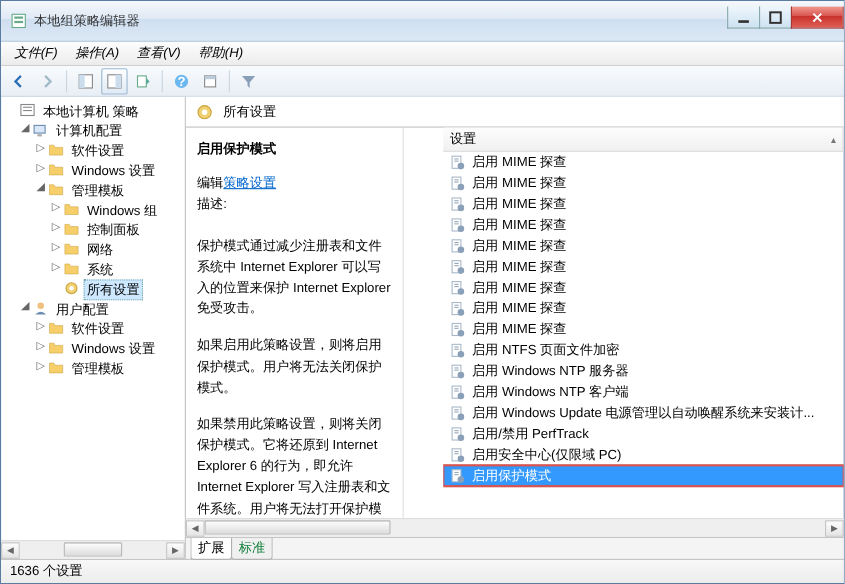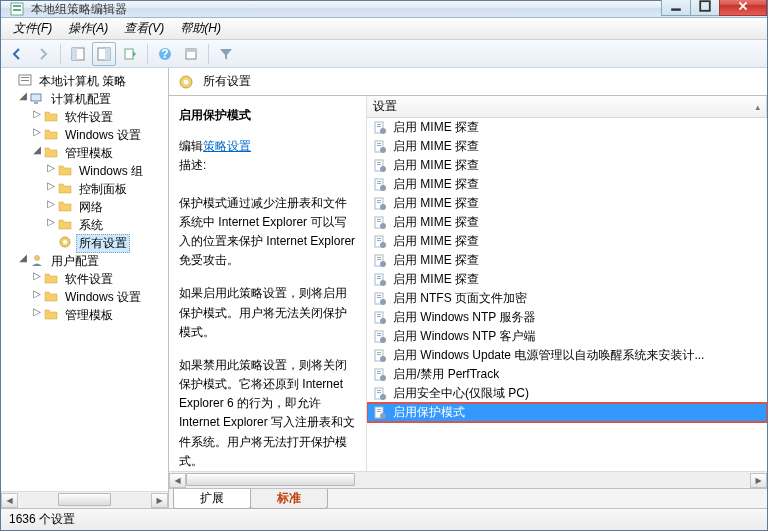--- a/index.html
+++ b/index.html
@@ -7,7 +7,7 @@
 
 .window { width: 768px; height: 531px; border: 1px solid #5a7ca0; display: flex; flex-direction: column; background: #fff; }
 
-.titlebar { height: 17px; background: linear-gradient(to bottom, #f5f8fb 0%, #dfe9f5 45%, #cfdff0 46%, #dce8f5 100%); display: flex; align-items: center; padding: 0 0 0 8px; border-bottom: 1px solid #9fb8d0; justify-content: space-between; }
+.titlebar { height: 37px; background: linear-gradient(to bottom, #f5f8fb 0%, #dfe9f5 45%, #cfdff0 46%, #dce8f5 100%); display: flex; align-items: center; padding: 0 0 0 8px; border-bottom: 1px solid #9fb8d0; justify-content: space-between; }
 .titlebar .icon { width: 16px; height: 16px; margin-right: 6px; }
 .titlebar .title { flex: 1; color: #333; }
 .titlebar .tbtns { display: flex; height: 20px; margin-top: -6px; }

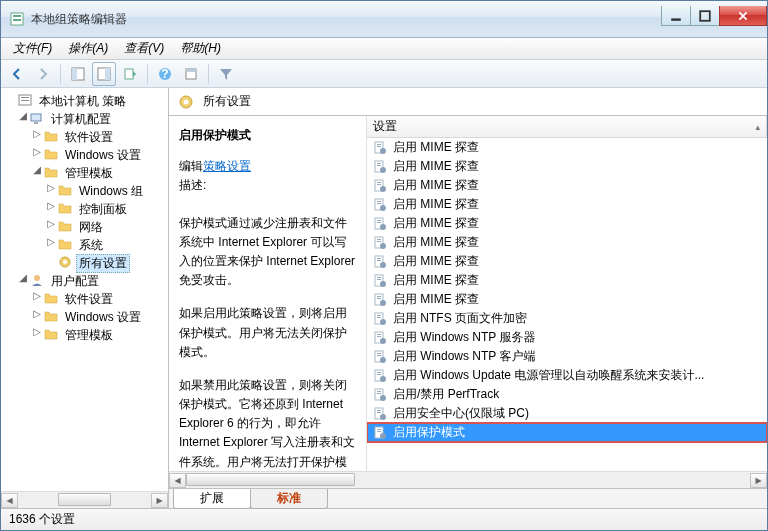--- a/index.html
+++ b/index.html
@@ -46,7 +46,7 @@
 .desc .dlabel { margin-top: 0; }
 .desc .dtext { margin-top: 18px; }
 
-.listwrap { flex: 1; display: flex; flex-direction: column; min-width: 0; position: relative; }
+.listwrap { flex: 1; display: flex; flex-direction: column; min-width: 0; position: relative; margin-left: 36px; }
 .listhead { height: 22px; border-bottom: 1px solid #d8d8d8; display: flex; align-items: stretch; background: linear-gradient(#fdfdfd,#f0f0f0); }
 .listhead .col { border-right: 1px solid #d8d8d8; padding: 3px 6px; display:flex; align-items:center; }
 .listhead .col.sort::after { content:"▴"; margin-left: auto; color:#777; font-size:9px; }

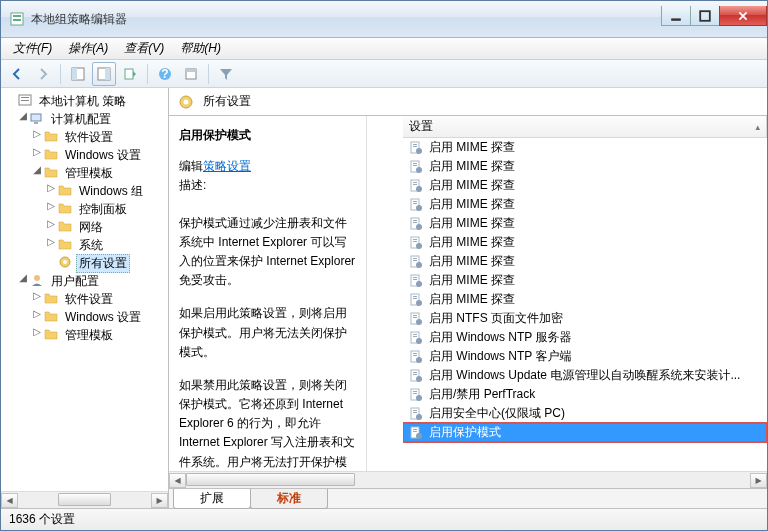--- a/index.html
+++ b/index.html
@@ -56,7 +56,7 @@
 .row.selected { background: #3399ff; color: #fff; outline: 2px solid #d9534f; outline-offset: -1px; }
 
 .tabs { height: 20px; border-top: 1px solid #c0c0c0; display: flex; align-items: flex-end; padding-left: 4px; background:#f4f4f4; }
-.tabs .tab { border: 1px solid #b0b0b0; border-top: none; padding: 1px 26px; background: #fff; margin-right: -1px; border-bottom-left-radius:3px; border-bottom-right-radius:3px; position:relative; top:1px; }
+.tabs .tab { border: 1px solid #b0b0b0; border-top: none; padding: 1px 6px; background: #fff; margin-right: -1px; border-bottom-left-radius:3px; border-bottom-right-radius:3px; position:relative; top:1px; }
 .tabs .tab.inactive { background:#f0f0f0; color:#c2410c;font-weight:bold; }
 
 .hscroll { height: 17px; background: #f0f0f0; border-top: 1px solid #dcdcdc; display:flex; align-items:center; }

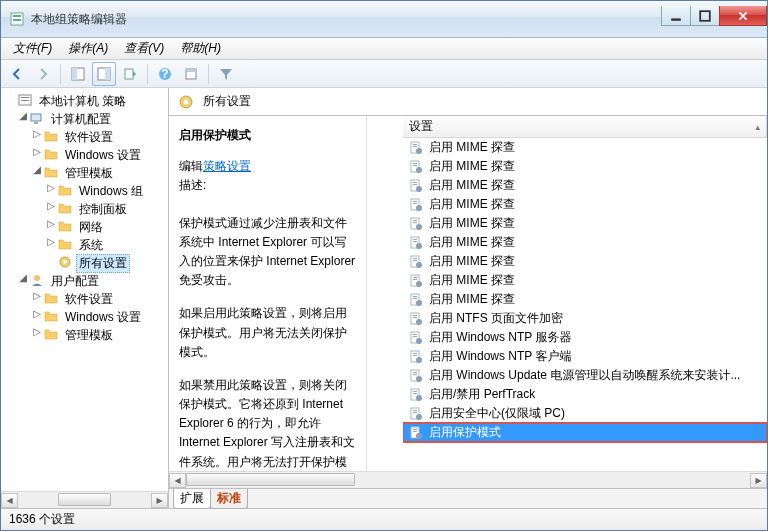--- a/index.html
+++ b/index.html
@@ -57,7 +57,7 @@
 
 .tabs { height: 20px; border-top: 1px solid #c0c0c0; display: flex; align-items: flex-end; padding-left: 4px; background:#f4f4f4; }
 .tabs .tab { border: 1px solid #b0b0b0; border-top: none; padding: 1px 6px; background: #fff; margin-right: -1px; border-bottom-left-radius:3px; border-bottom-right-radius:3px; position:relative; top:1px; }
-.tabs .tab.inactive { background:#f0f0f0; color:#c2410c;font-weight:bold; }
+.tabs .tab.inactive { background:#f0f0f0; color:#15803d; }
 
 .hscroll { height: 17px; background: #f0f0f0; border-top: 1px solid #dcdcdc; display:flex; align-items:center; }
 .hscroll .hbtn { width:17px; height:15px; background:linear-gradient(#fdfdfd,#e4e4e4); border:1px solid #c4c4c4; display:flex;align-items:center;justify-content:center; font-size:8px; color:#666; }

